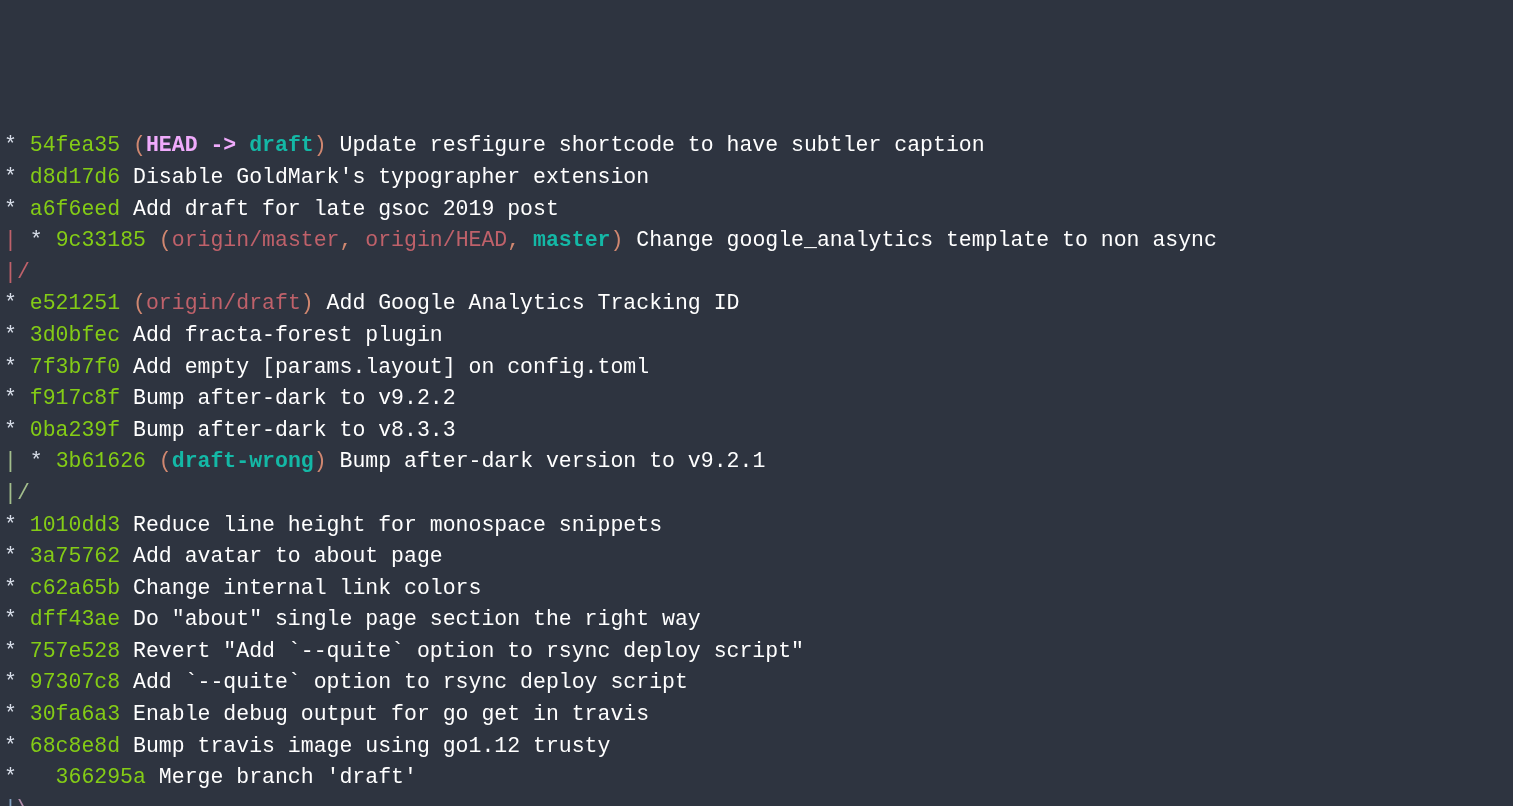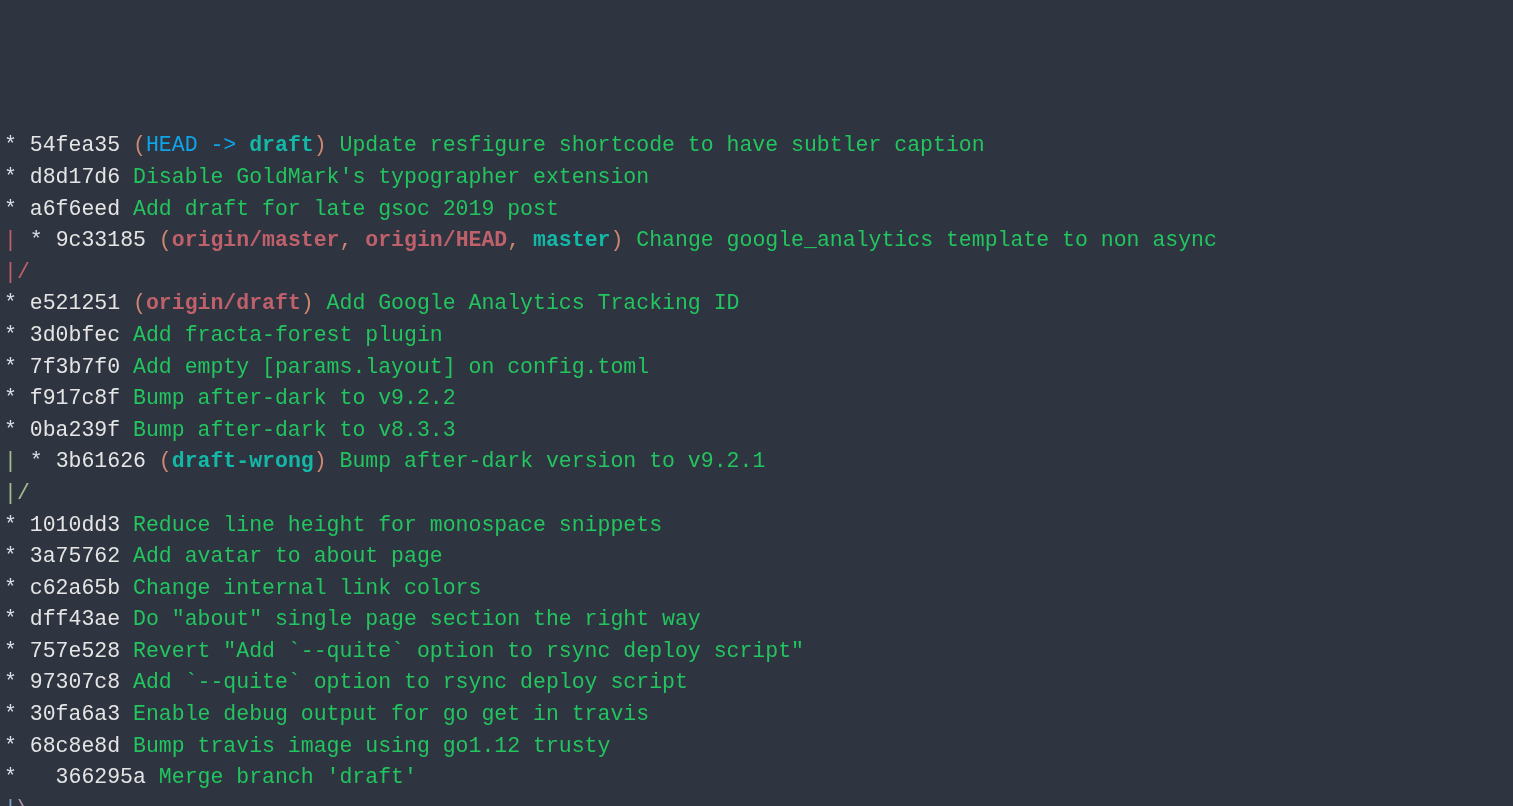--- a/index.html
+++ b/index.html
@@ -16,7 +16,7 @@
       height: 806px;
     }
     .line { display: block; }
-    .hash { color: #e5e5e5; }
+    .hash { color: #84cc16; }
     .refs { color: #d08770; }
     .head-ref { color: #0ea5e9; font-weight: normal; }
     .local-branch { color: #14b8a6; font-weight: bold; }

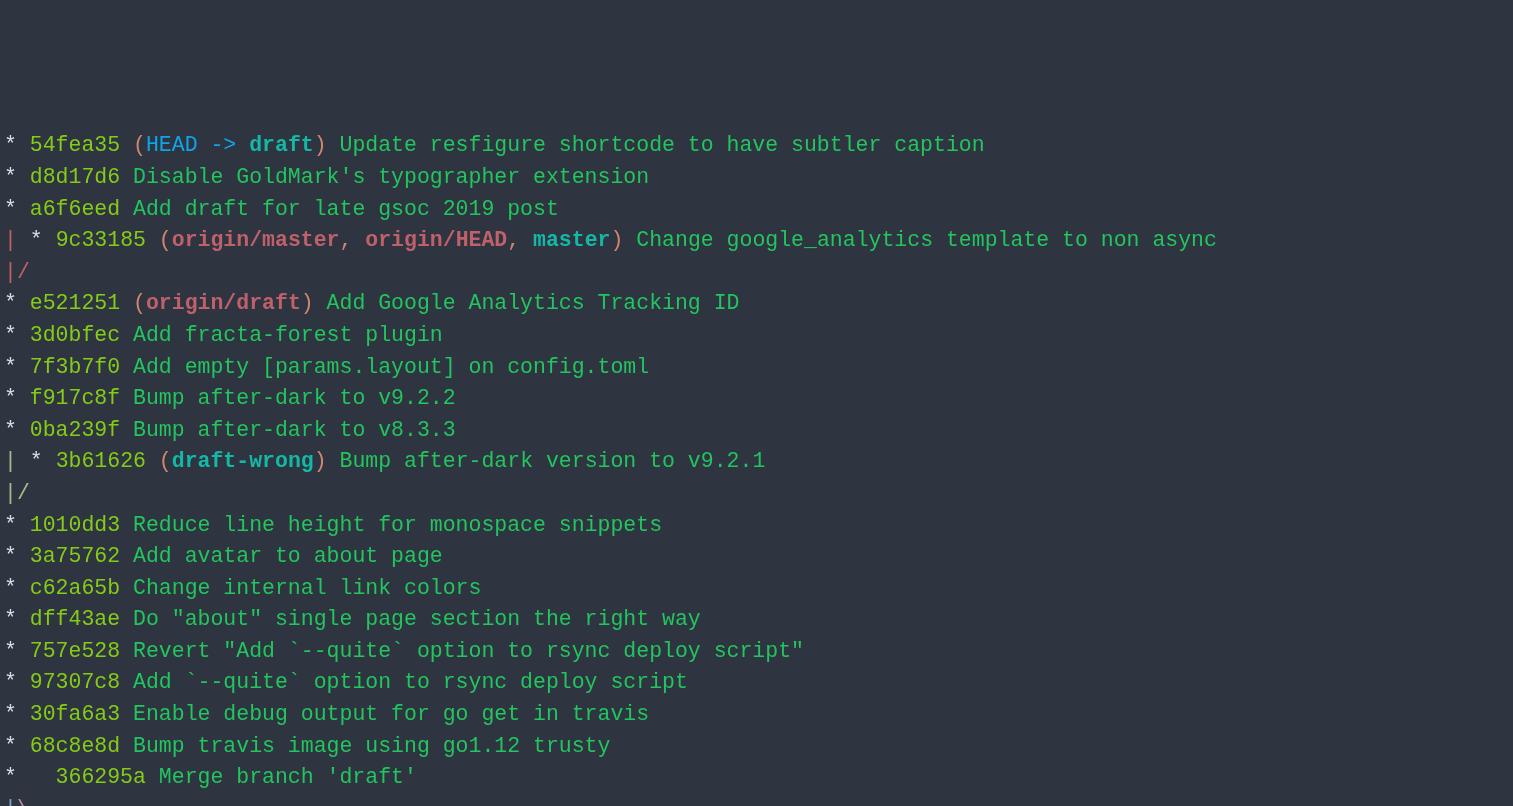--- a/index.html
+++ b/index.html
@@ -18,7 +18,7 @@
     .line { display: block; }
     .hash { color: #84cc16; }
     .refs { color: #d08770; }
-    .head-ref { color: #0ea5e9; font-weight: normal; }
+    .head-ref { color: #f0abfc; font-weight: bold; }
     .local-branch { color: #14b8a6; font-weight: bold; }
     .remote-branch { color: #bf616a; font-weight: bold; }
     .msg { color: #22c55e; }

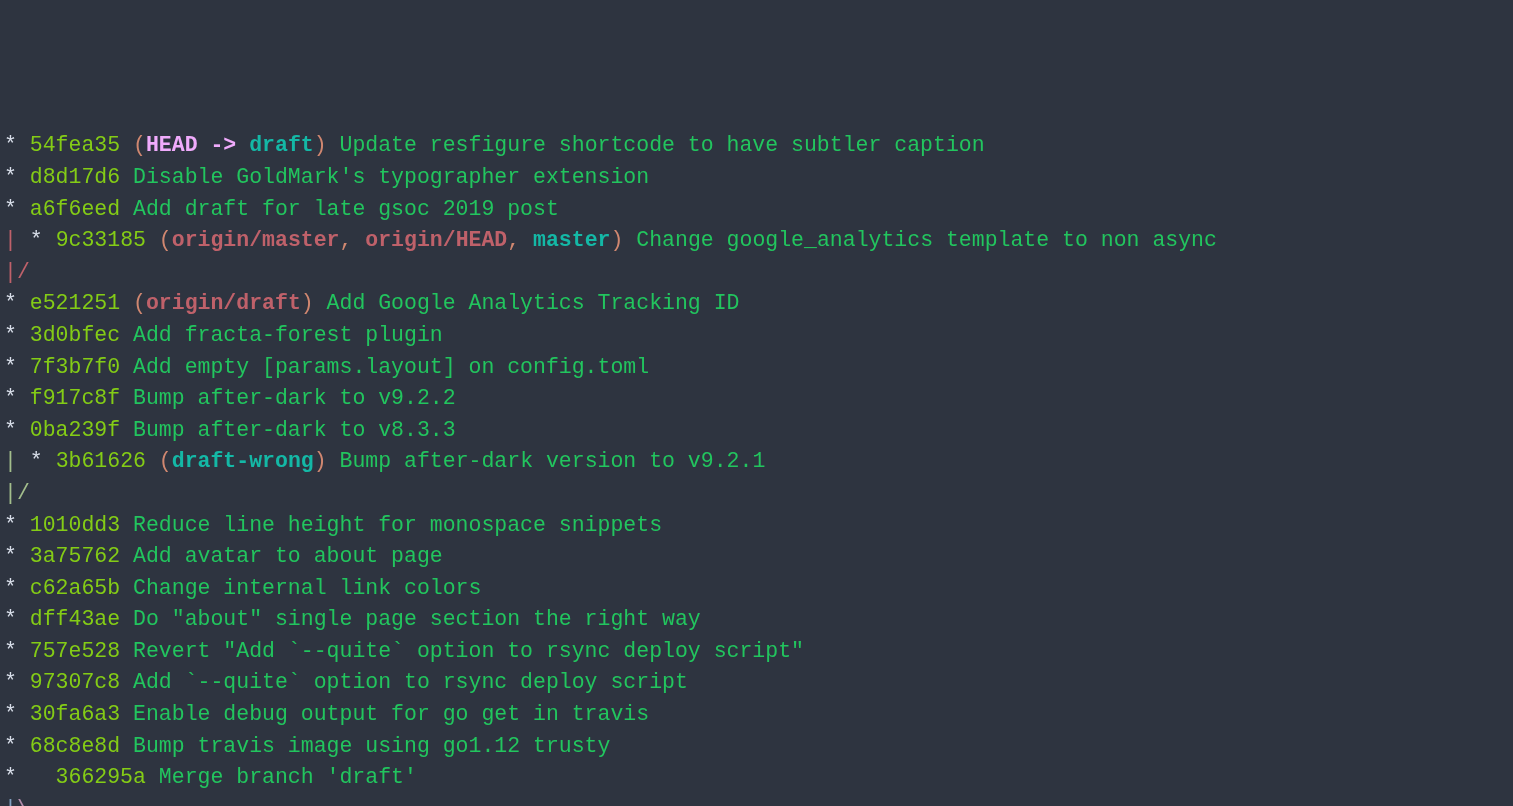--- a/index.html
+++ b/index.html
@@ -21,7 +21,7 @@
     .head-ref { color: #f0abfc; font-weight: bold; }
     .local-branch { color: #14b8a6; font-weight: bold; }
     .remote-branch { color: #bf616a; font-weight: bold; }
-    .msg { color: #22c55e; }
+    .msg { color: #ffffff; }
     .graph { color: #d8dee9; }
     .pipe-red { color: #bf616a; }
     .pipe-green { color: #a3be8c; }

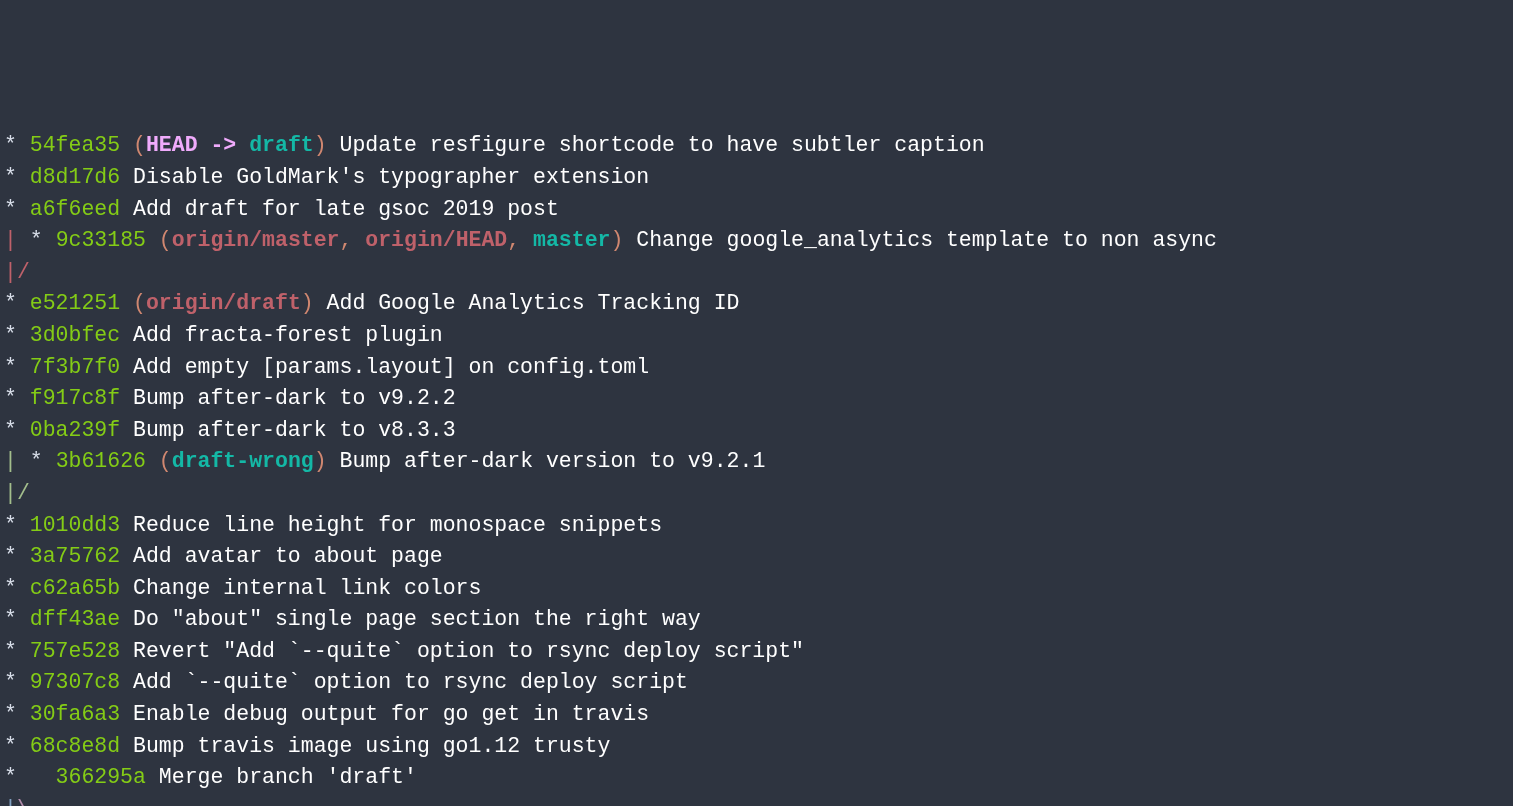--- a/index.html
+++ b/index.html
@@ -20,7 +20,7 @@
     .refs { color: #d08770; }
     .head-ref { color: #f0abfc; font-weight: bold; }
     .local-branch { color: #14b8a6; font-weight: bold; }
-    .remote-branch { color: #bf616a; font-weight: bold; }
+    .remote-branch { color: #bf616a; font-weight: normal; }
     .msg { color: #ffffff; }
     .graph { color: #d8dee9; }
     .pipe-red { color: #bf616a; }

